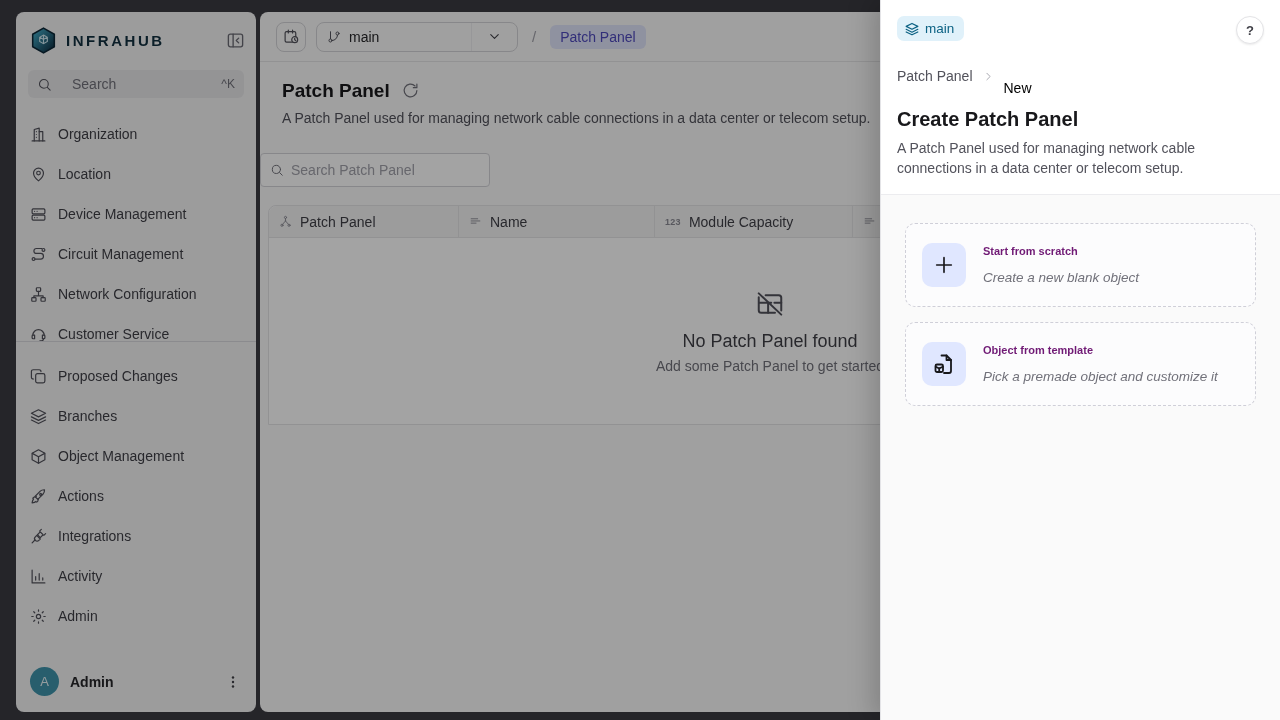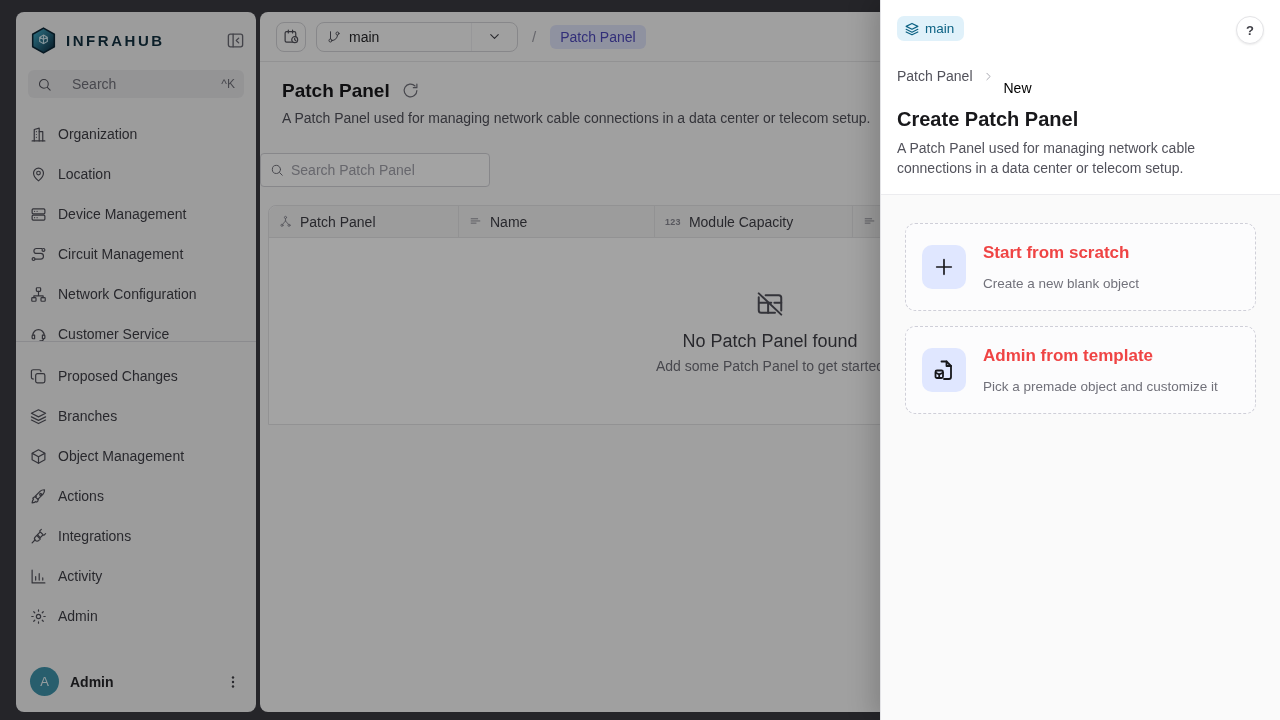--- a/index.html
+++ b/index.html
@@ -74,7 +74,7 @@
   .drawer-body { padding:28px 24px; display:flex; flex-direction:column; gap:15px; }
   .option-card { border:1.5px dashed #cfcfd8; border-radius:10px; background:#fcfcfd; padding:19px 16px; display:flex; align-items:center; gap:17px; cursor:pointer; }
   .option-icon { width:44px; height:44px; border-radius:10px; background:#e0e7ff; display:flex; align-items:center; justify-content:center; flex:none; }
-  .option-title { font-size:17px; font-weight:600; color:#ef4444; }
+  .option-title { font-size:11px; font-weight:600; color:#701a75; }
   .option-sub { margin-top:13px; font-size:13.5px; color:#71717a; }
 </style>
 </head>

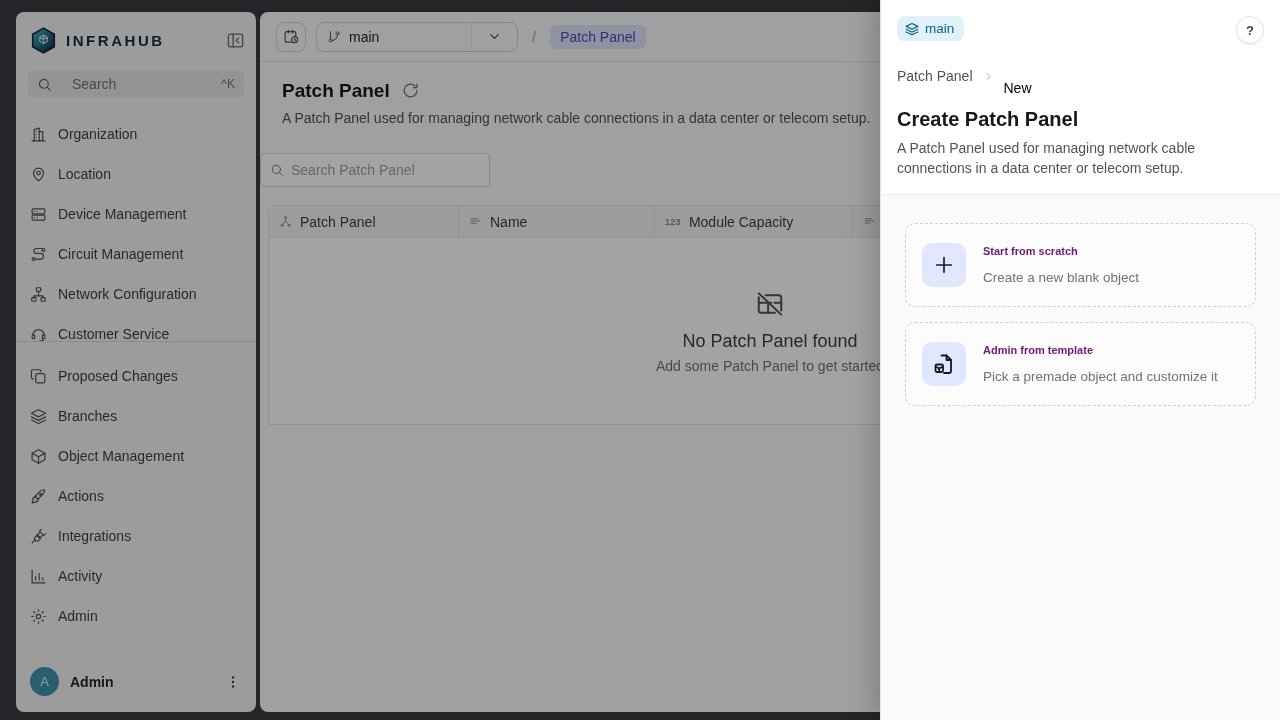--- a/index.html
+++ b/index.html
@@ -75,7 +75,7 @@
   .option-card { border:1.5px dashed #cfcfd8; border-radius:10px; background:#fcfcfd; padding:19px 16px; display:flex; align-items:center; gap:17px; cursor:pointer; }
   .option-icon { width:44px; height:44px; border-radius:10px; background:#e0e7ff; display:flex; align-items:center; justify-content:center; flex:none; }
   .option-title { font-size:11px; font-weight:600; color:#701a75; }
-  .option-sub { margin-top:13px; font-size:13.5px; color:#71717a; }
+  .option-sub { margin-top:13px; font-size:13.5px; color:#71717a;font-style:italic; }
 </style>
 </head>
 <body>

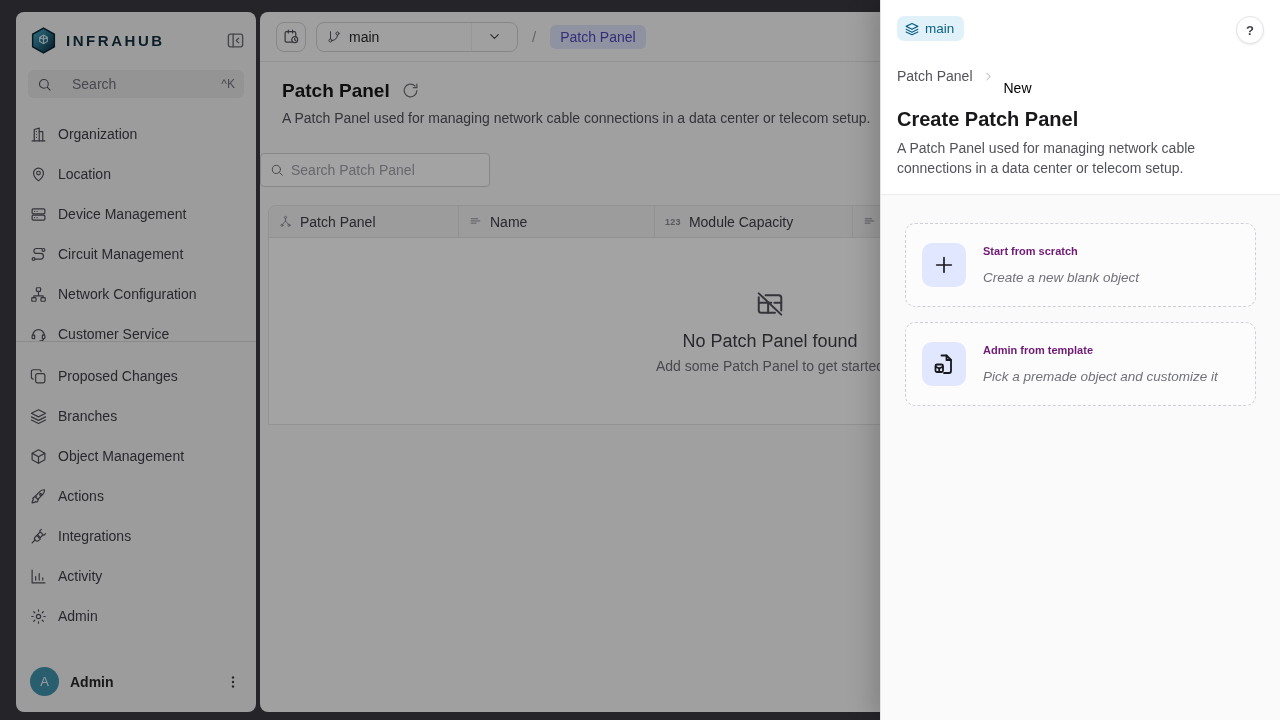--- a/index.html
+++ b/index.html
@@ -426,7 +426,7 @@
           </svg>
       </span>
       <span>
-        <div class="option-title">Admin from template</div>
+        <div class="option-title">Object from template</div>
         <div class="option-sub">Pick a premade object and customize it</div>
       </span>
     </div>

